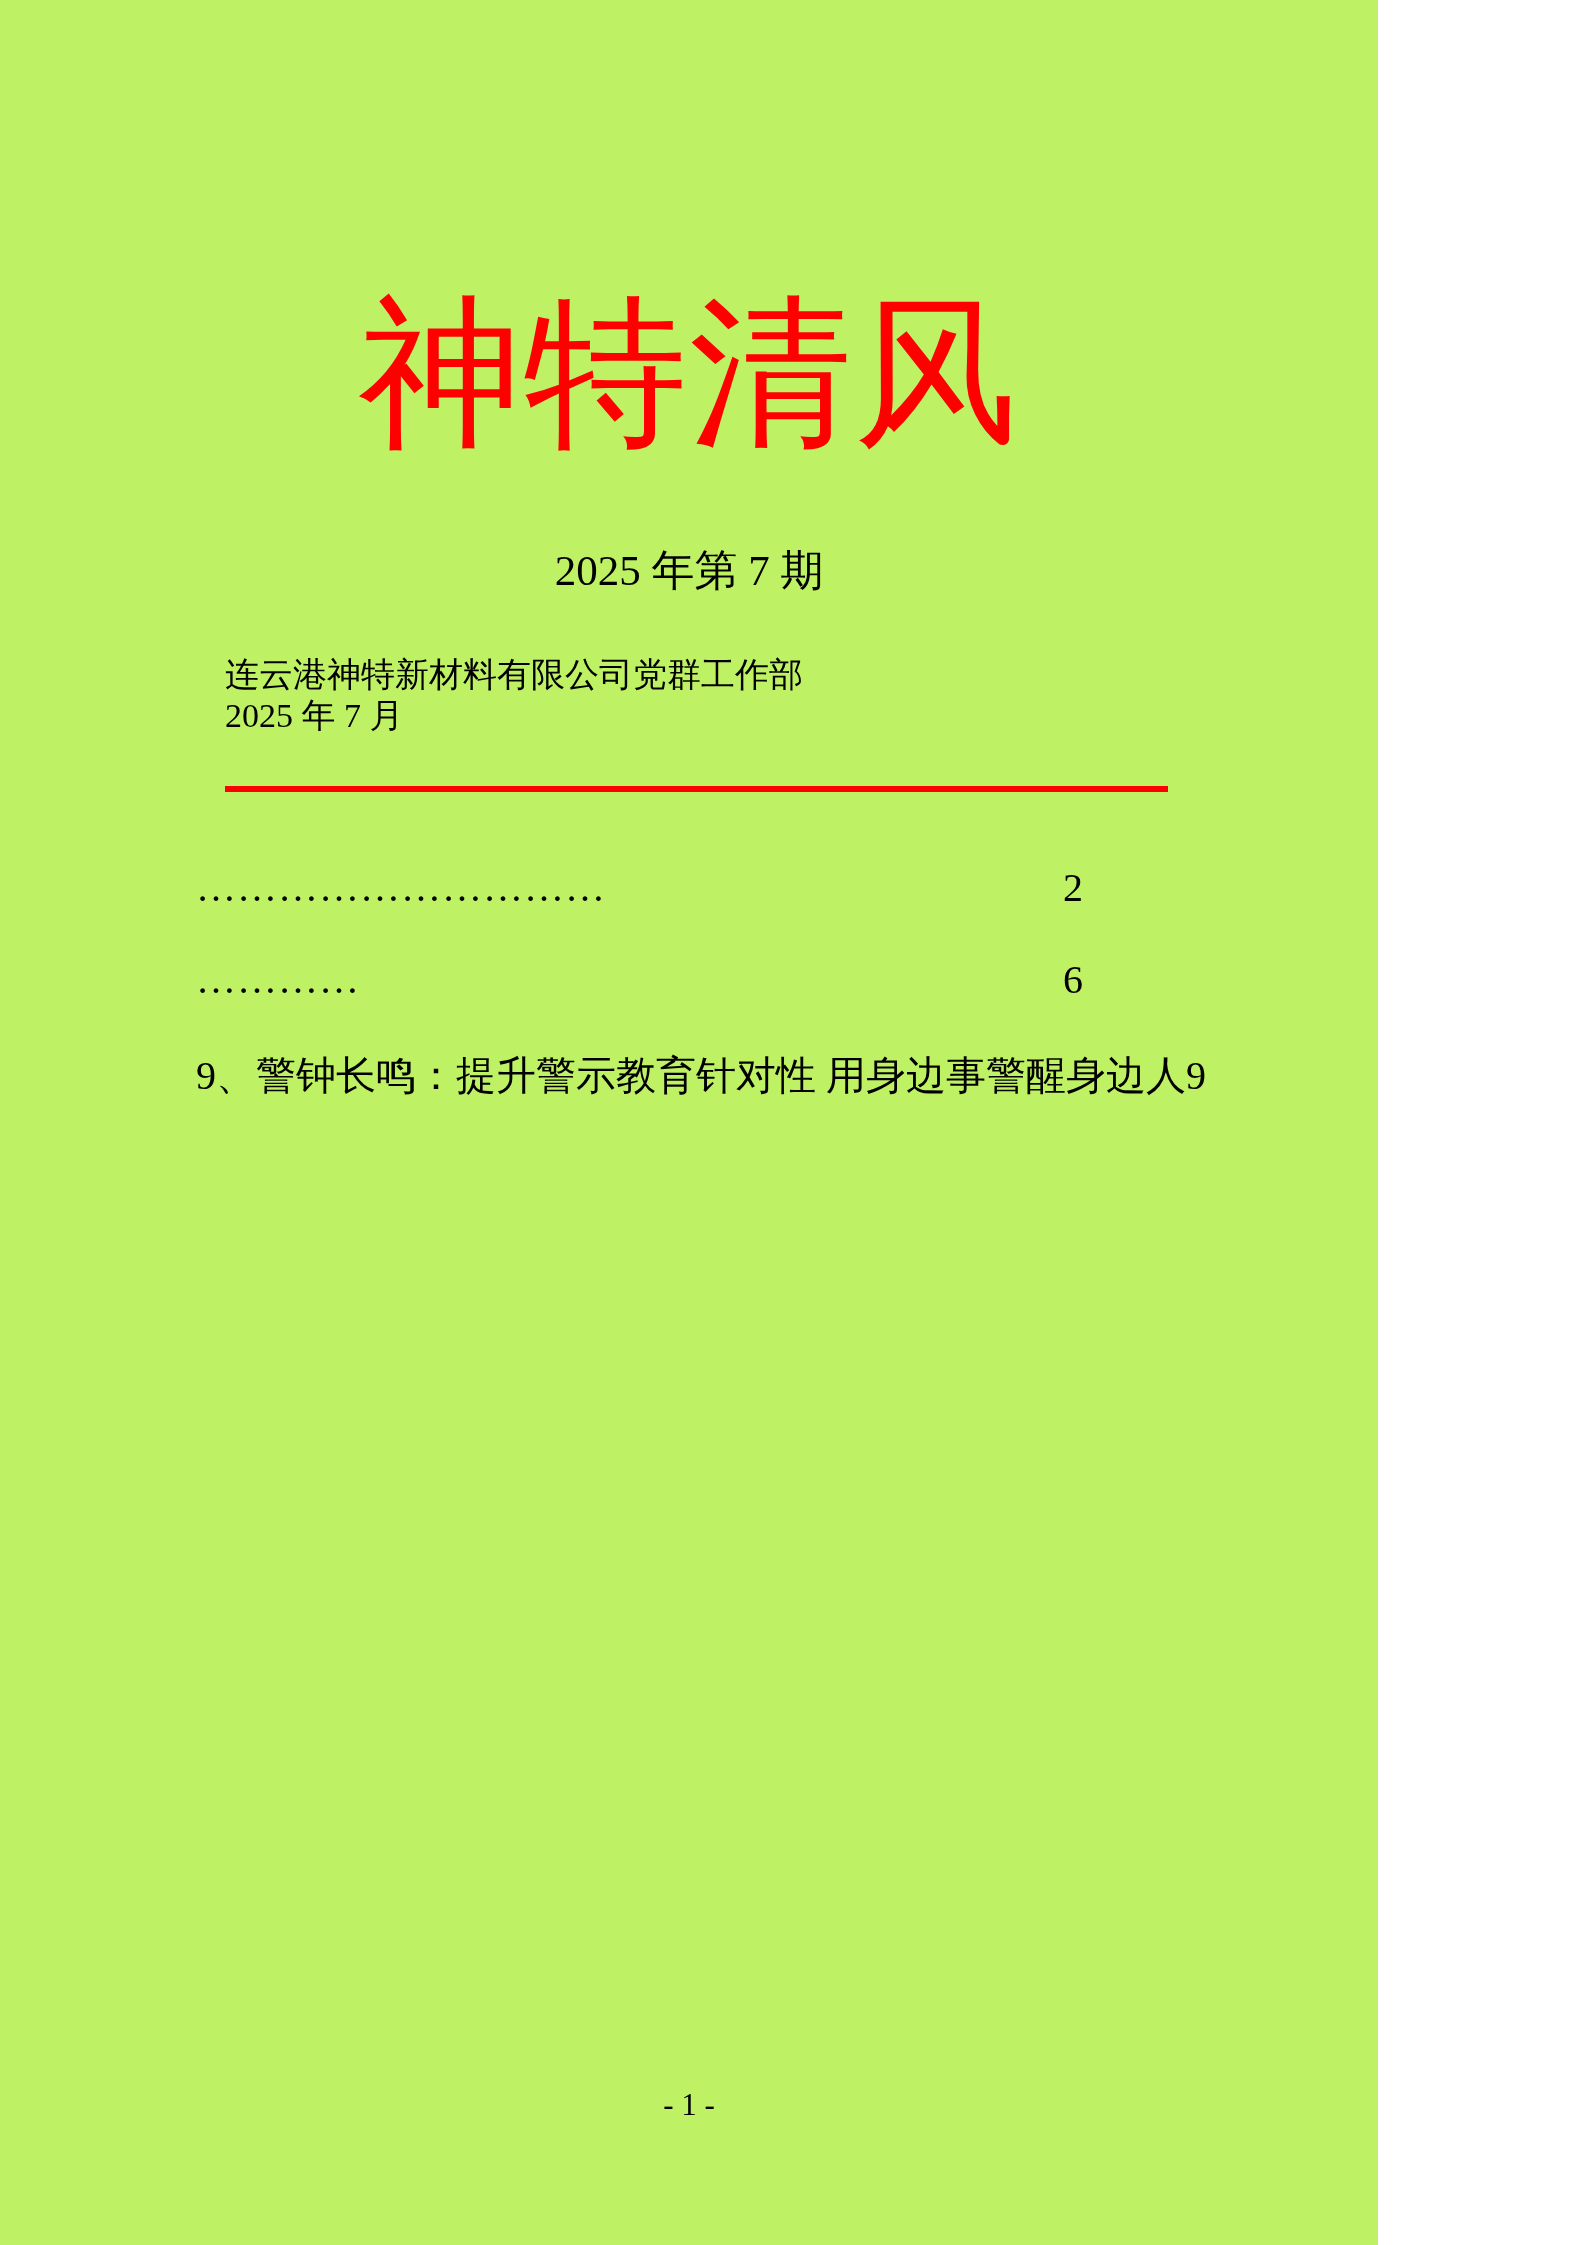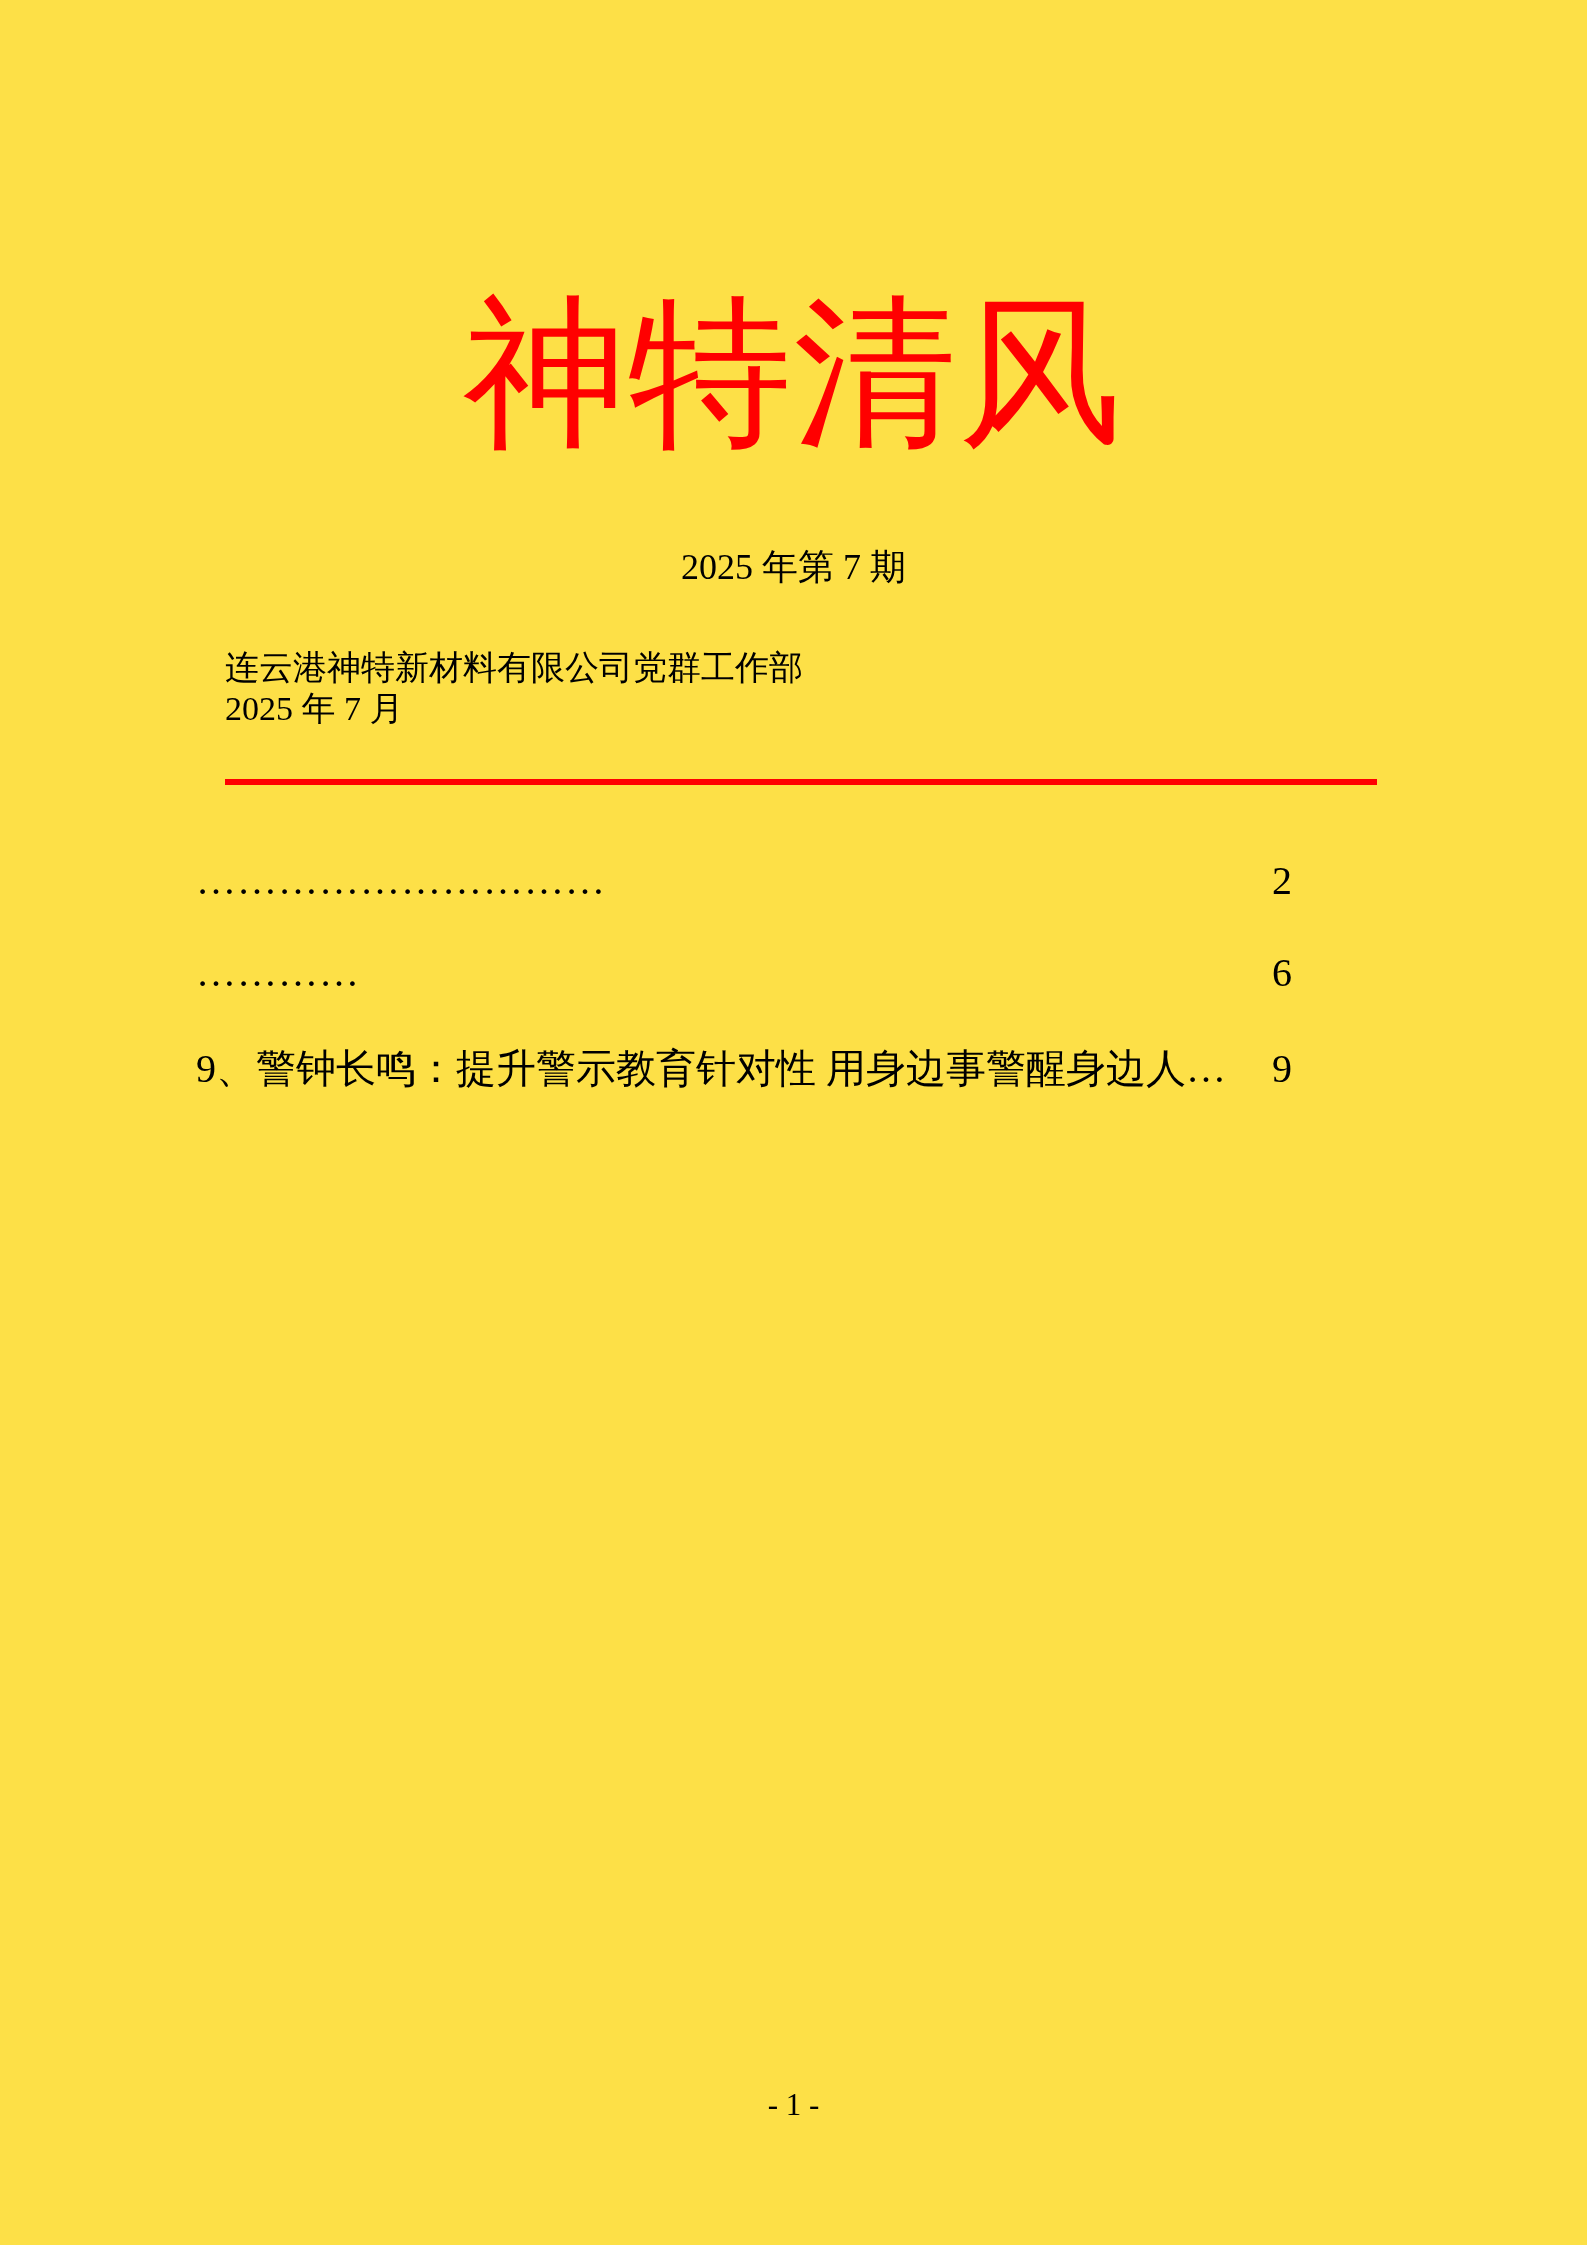--- a/index.html
+++ b/index.html
@@ -9,9 +9,9 @@
   }
   .page {
     position: relative;
-    width: 1587px;
+    width: 1378px;
     height: 2245px;
-    background: #fde047;
+    background: #bef264;
     color: #000000;
     font-family: "Liberation Serif", "DejaVu Serif", serif;
     overflow: hidden;

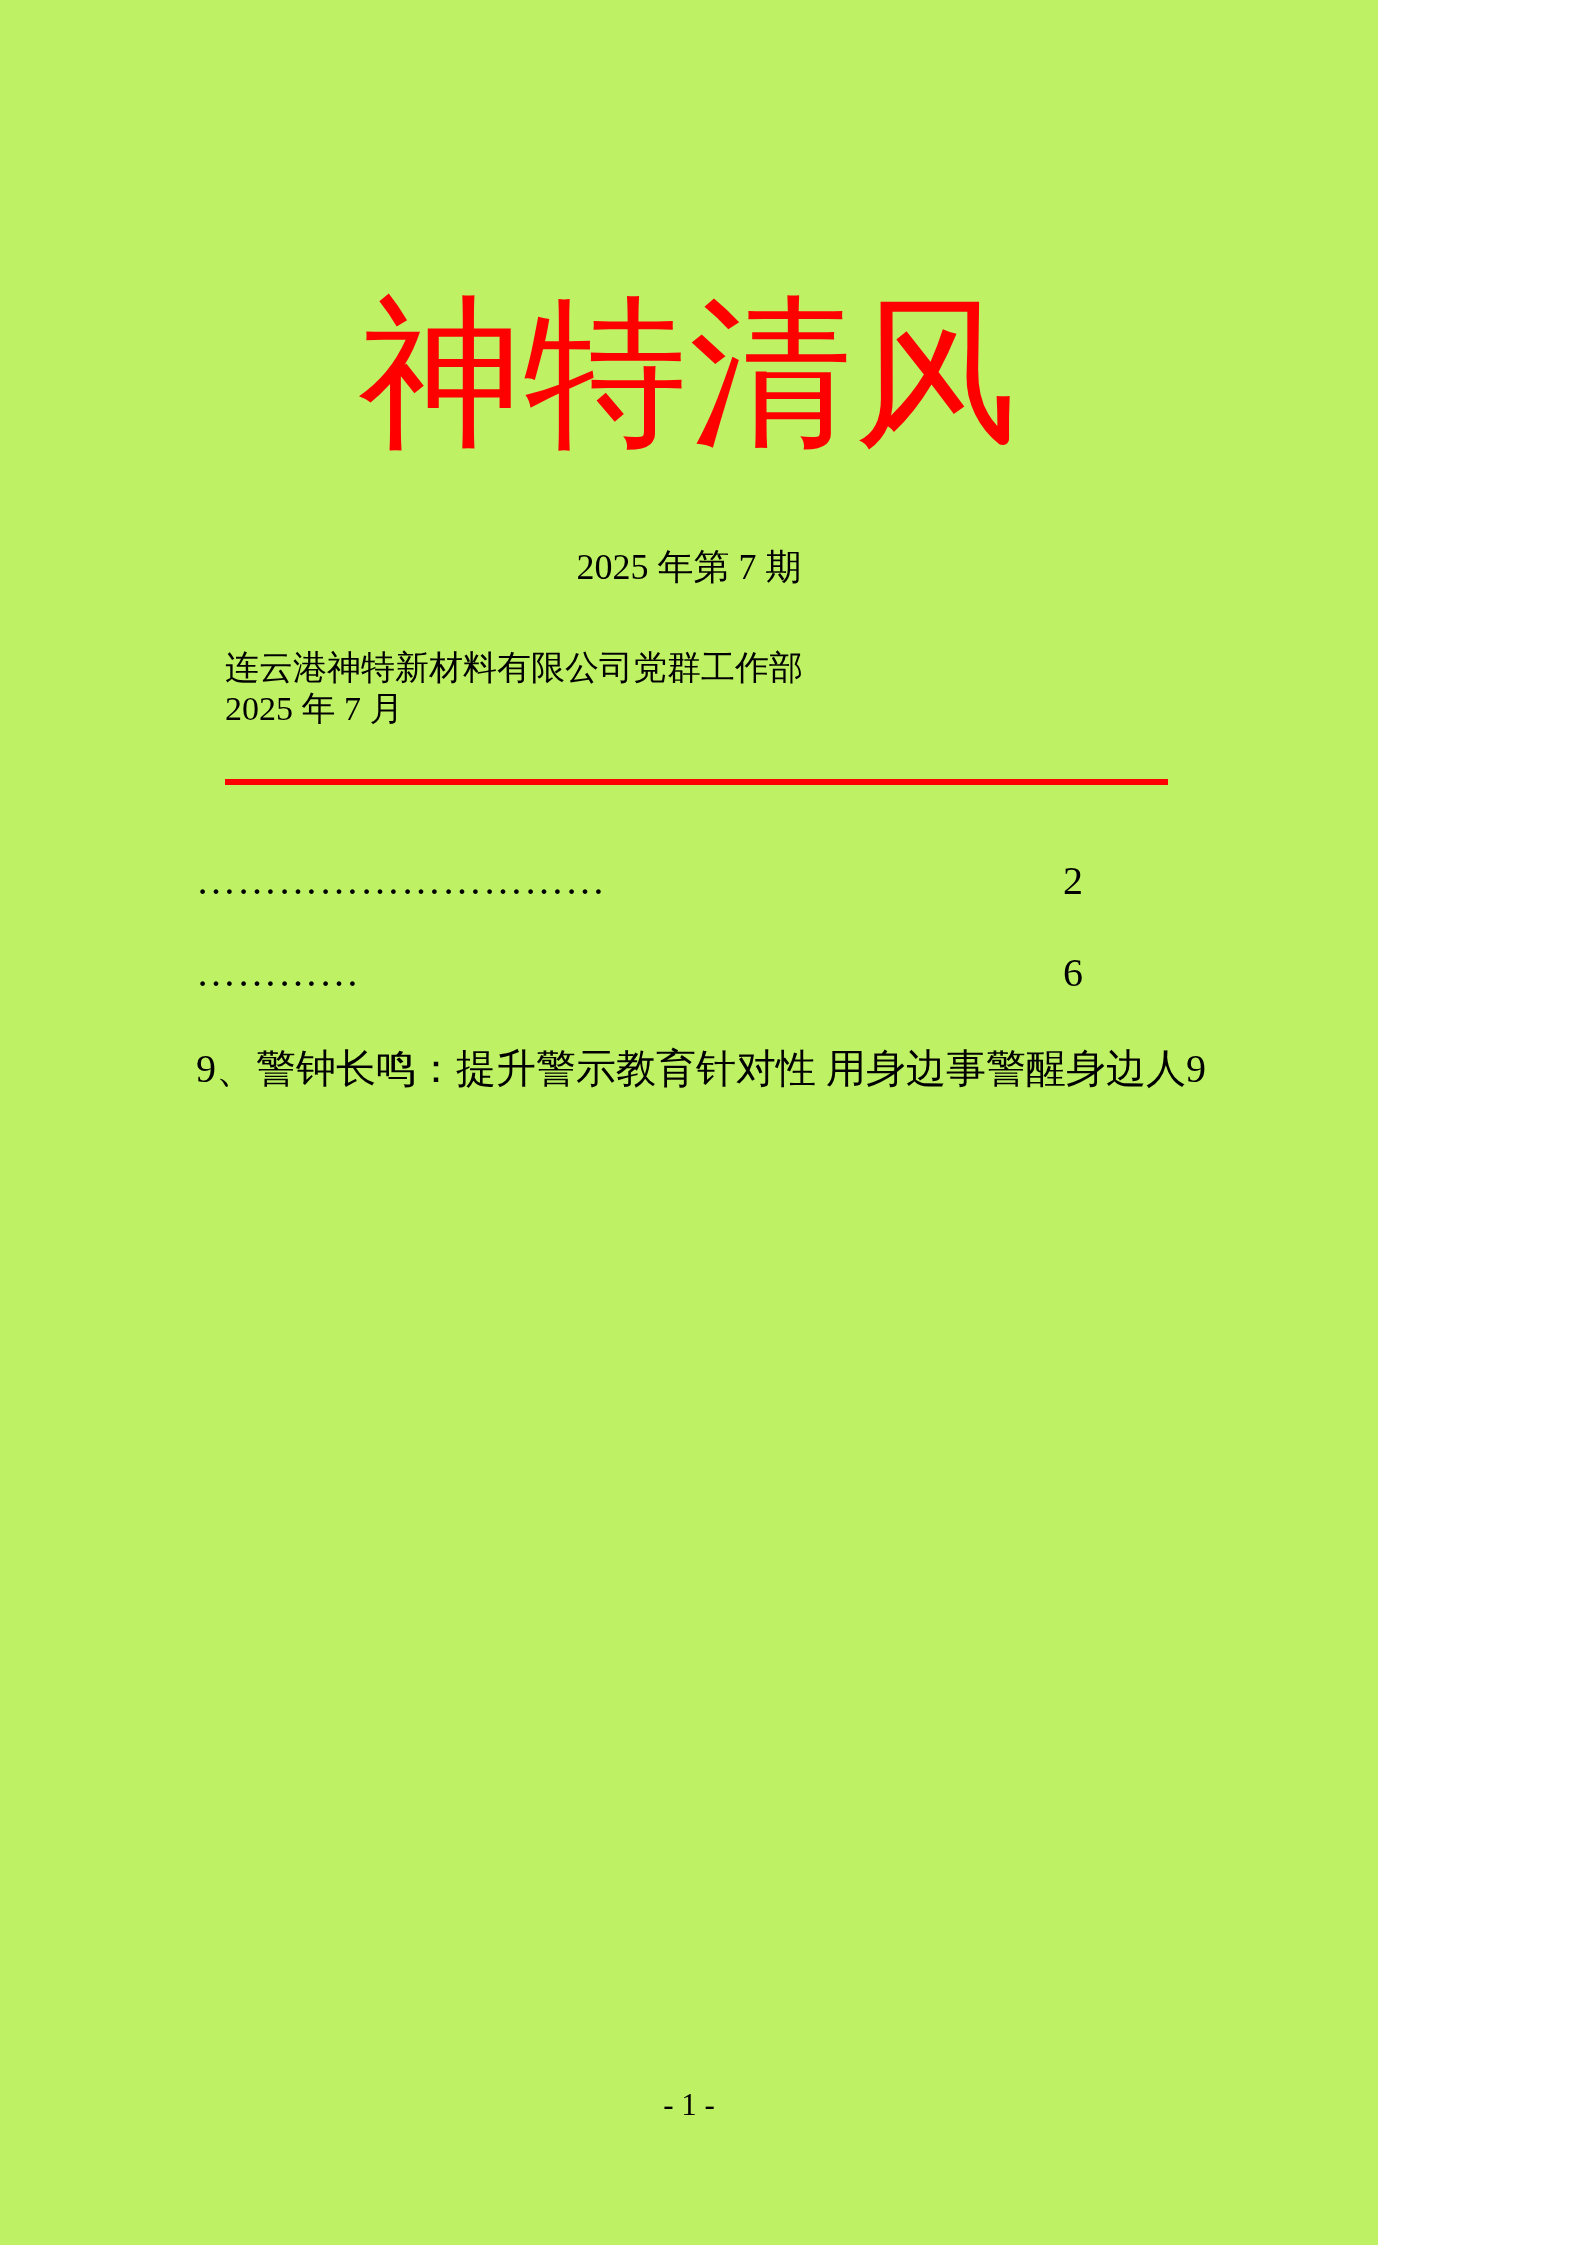--- a/index.html
+++ b/index.html
@@ -29,7 +29,7 @@
   .issue-line {
     margin-top: 88px;
     text-align: center;
-    font-size: 36px;
+    font-size: 43px;
     line-height: 1;
     font-weight: 400;
     white-space: pre;

